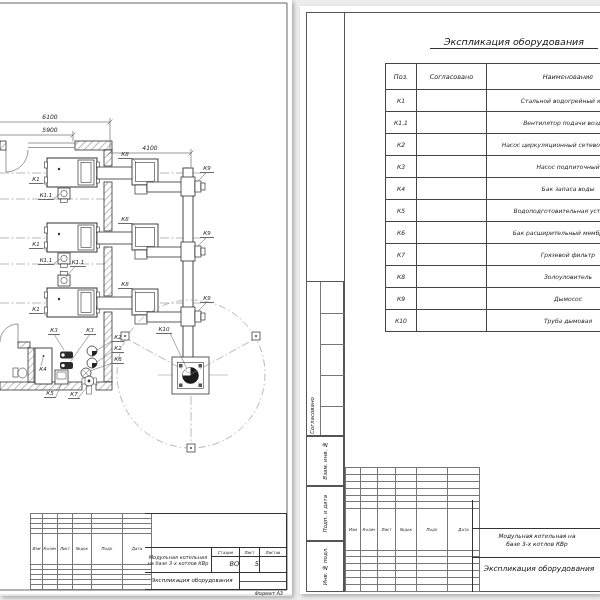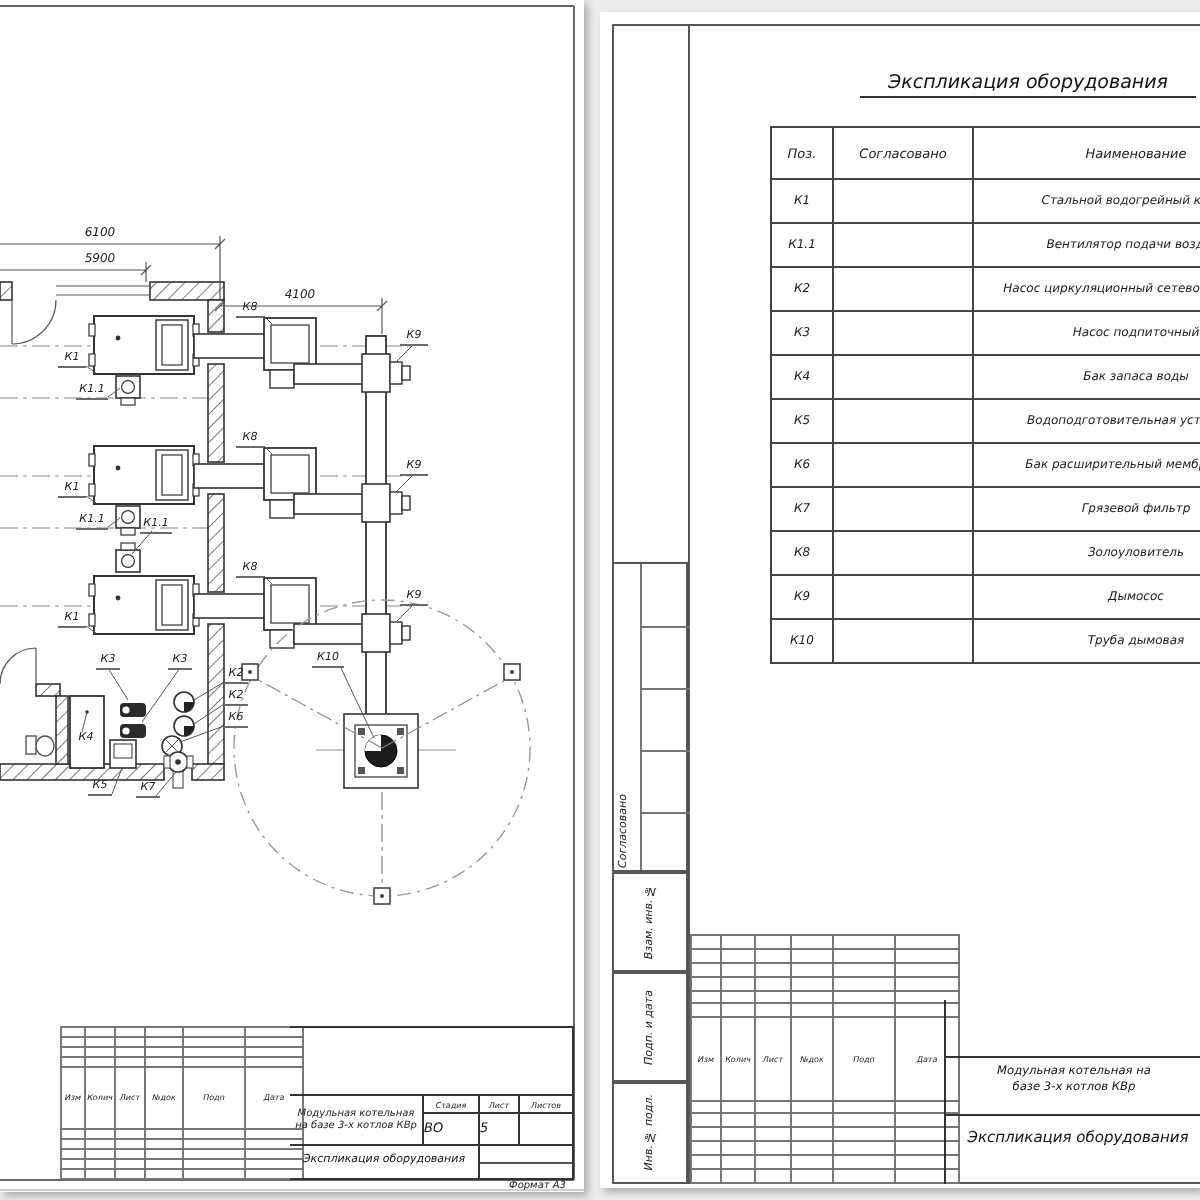--- a/index.html
+++ b/index.html
@@ -31,7 +31,7 @@
                  font:italic 4px "DejaVu Sans",sans-serif;color:#222;text-align:center;line-height:9px;}
   .stage-val{flex:1;display:flex;}
   .stage-val div{border-right:1px solid #333;box-sizing:border-box;
-                 font:italic 6.5px "DejaVu Sans",sans-serif;color:#111;text-align:left;line-height:15px;}
+                 font:italic 6.5px "DejaVu Sans",sans-serif;color:#111;text-align:right;line-height:15px;}
   .c1{width:28px;}.c2{width:20px;}.c3{width:26px;border-right:none!important;}
   .tbr-bot{height:16px;display:flex;}
   .docname{width:95px;border-right:1px solid #333;box-sizing:border-box;

